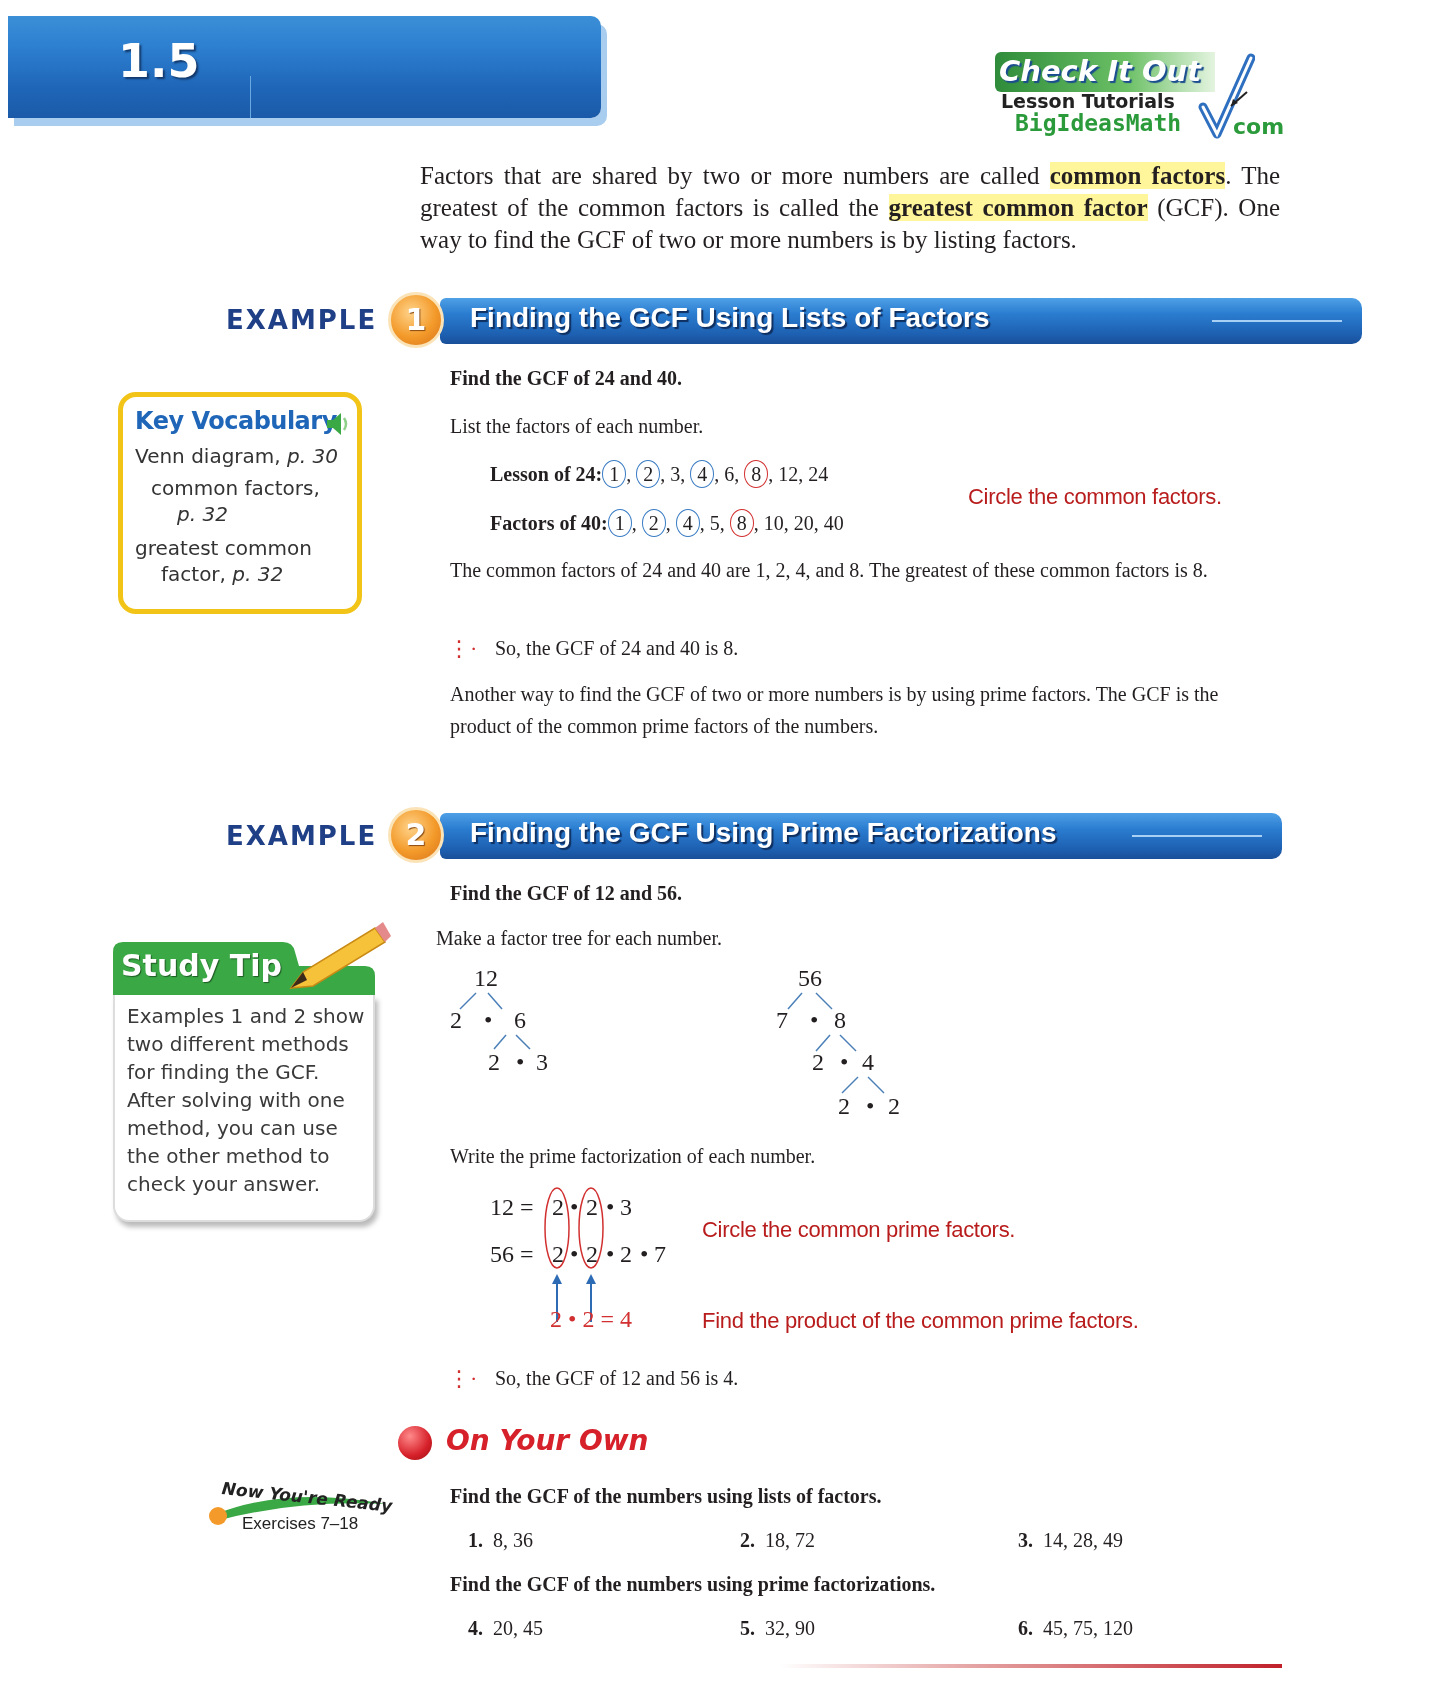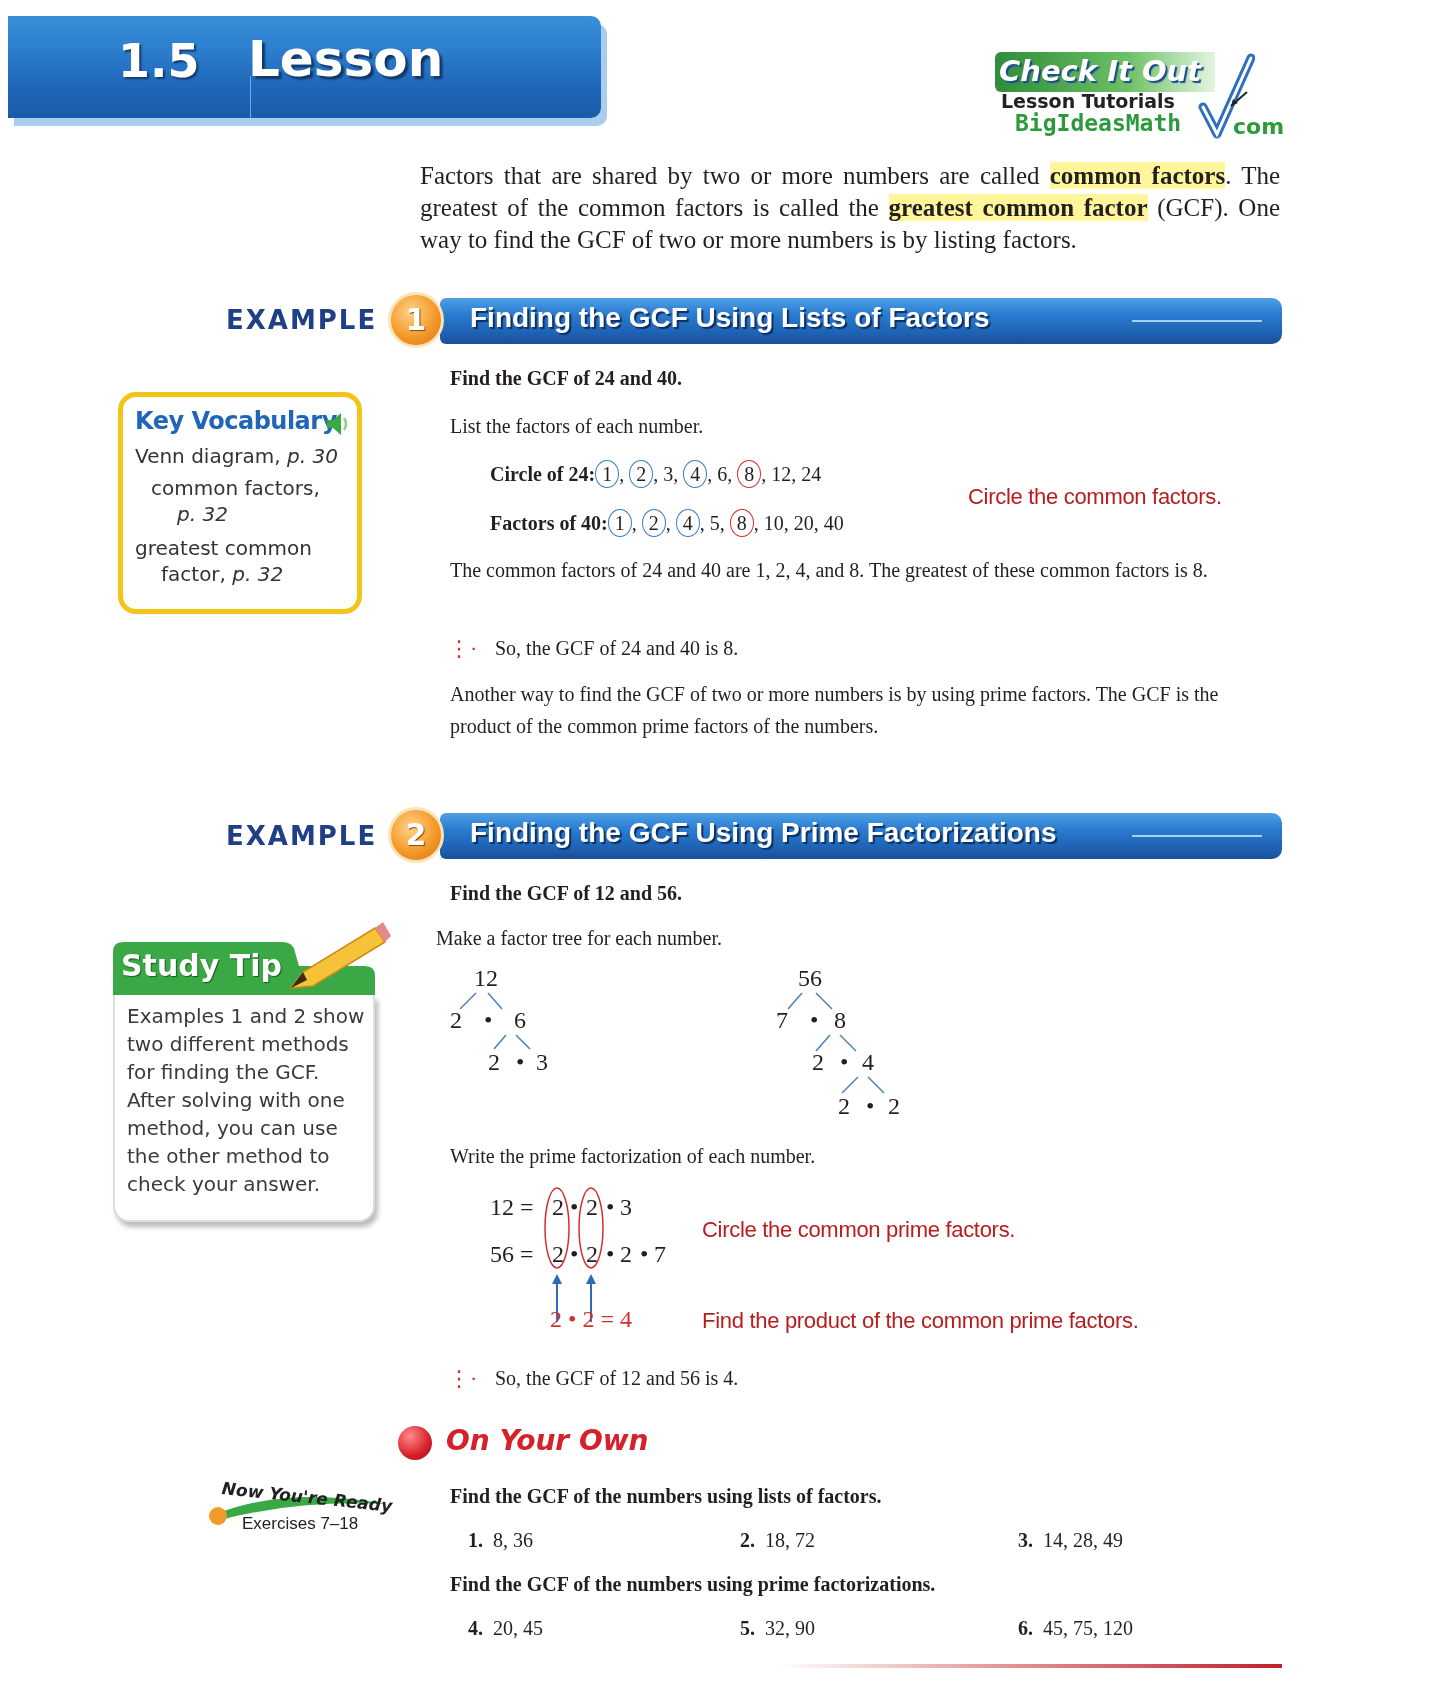--- a/index.html
+++ b/index.html
@@ -58,7 +58,6 @@
 <div class="abs lesson-banner">
   <span class="num">1.5</span>
   <span class="split"></span>
-  <span class="title">Lesson</span>
 </div>
 
 <div class="abs checkit">

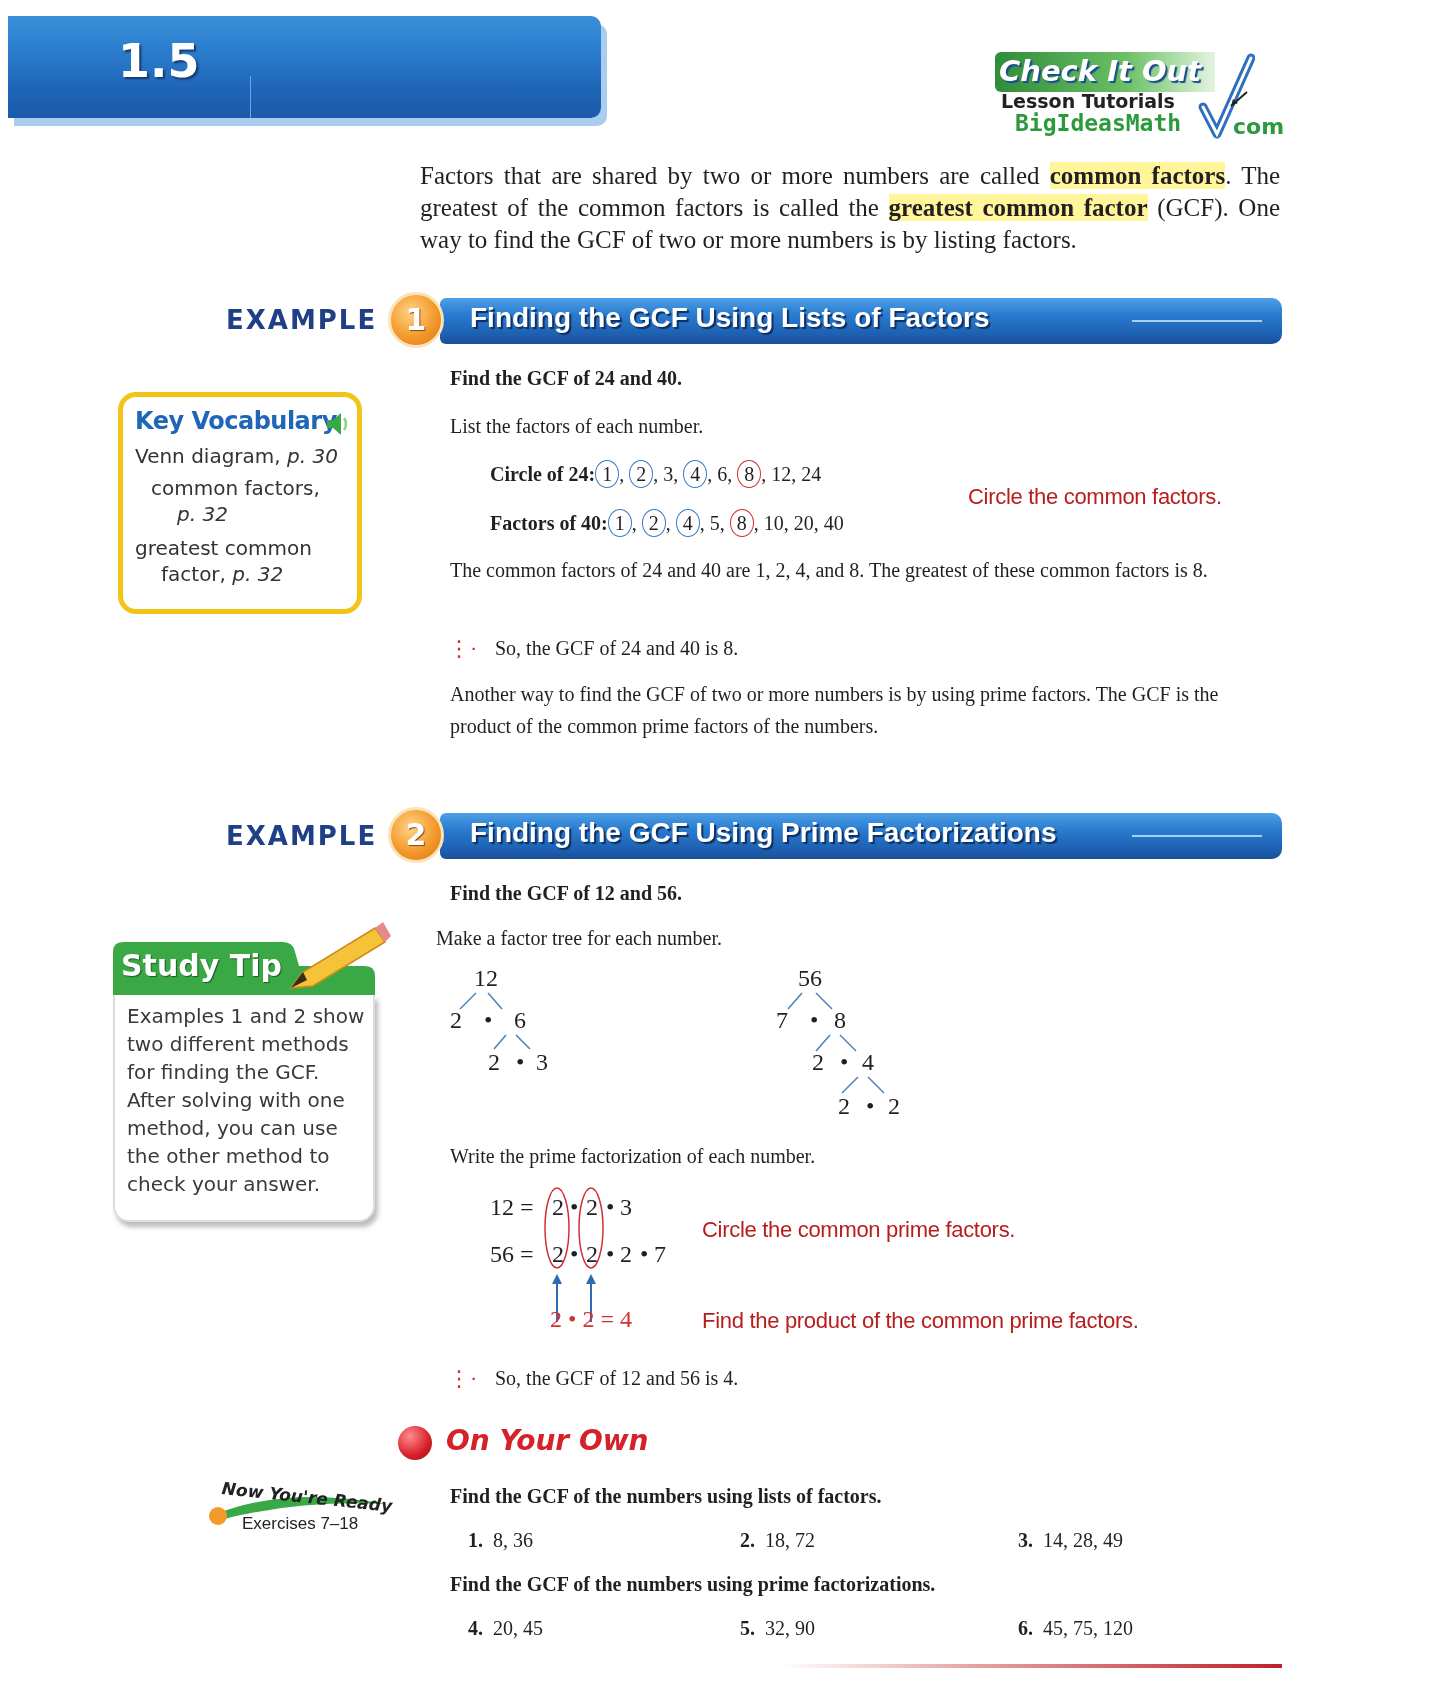--- a/index.html
+++ b/index.html
@@ -79,7 +79,7 @@
 </div>
 
 <div class="abs ex-label" style="left:226px;top:305px;">EXAMPLE</div>
-<div class="abs ex-bar" style="left:440px;top:298px;width:842px;">
+<div class="abs ex-bar" style="left:440px;top:298px;width:922px;">
   <span class="t">Finding the GCF Using Lists of Factors</span>
   <span class="line"></span>
 </div>

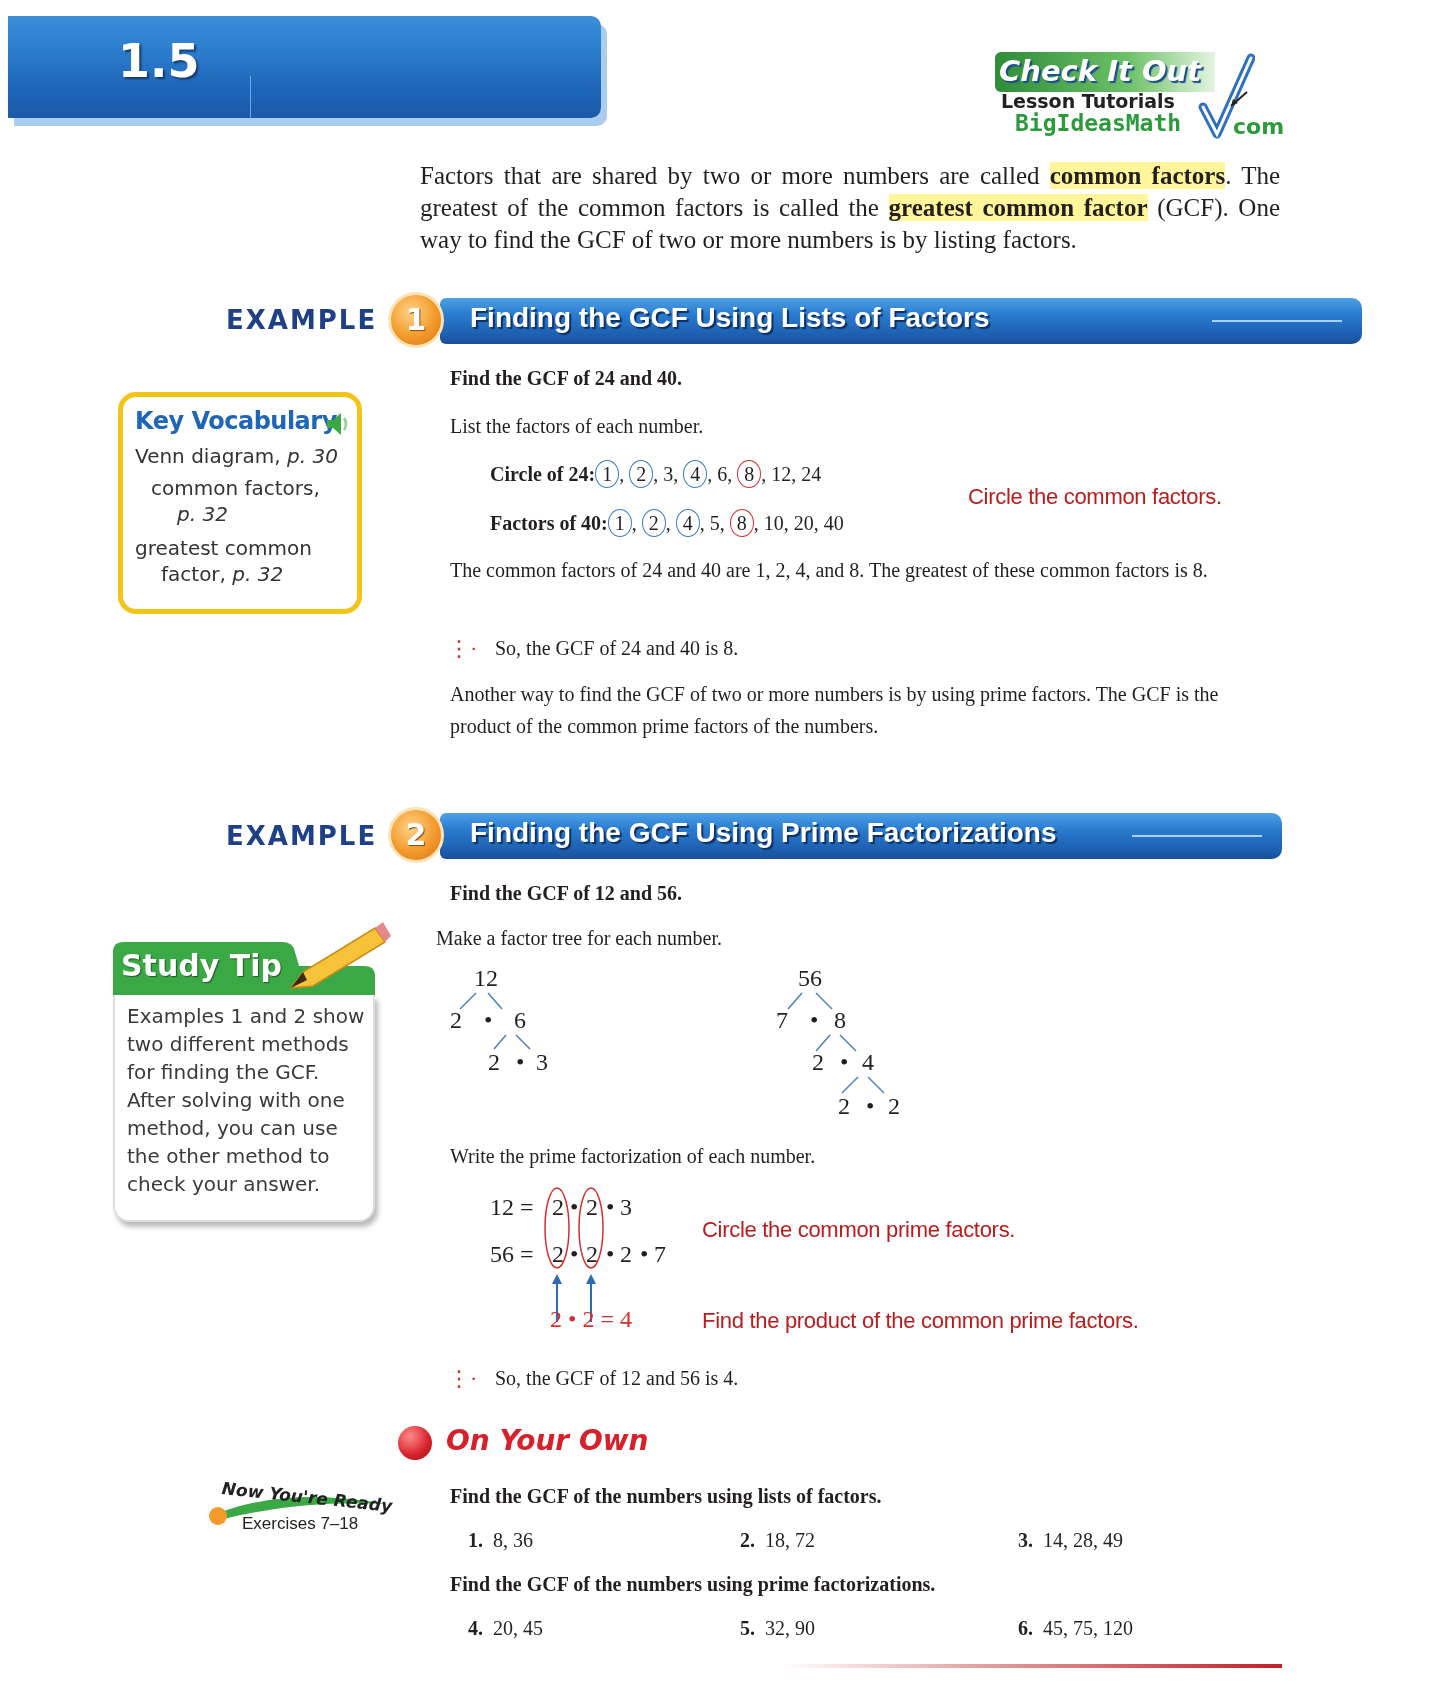--- a/index.html
+++ b/index.html
@@ -107,7 +107,7 @@
 <div class="abs p b" style="left:450px;top:362px;">Find the GCF of 24 and 40.</div>
 <div class="abs p" style="left:450px;top:410px;">List the factors of each number.</div>
 <div class="abs p" style="left:490px;top:458px;">
-  <span class="b">Circle of 24:</span><span id="f24"><span class="circ">1</span><span>, </span><span class="circ">2</span><span>, </span><span>3</span><span>, </span><span class="circ">4</span><span>, </span><span>6</span><span>, </span><span class="circ red">8</span><span>, </span><span>12</span><span>, </span><span>24</span></span>
+  <span class="b">Lesson of 24:</span><span id="f24"><span class="circ">1</span><span>, </span><span class="circ">2</span><span>, </span><span>3</span><span>, </span><span class="circ">4</span><span>, </span><span>6</span><span>, </span><span class="circ red">8</span><span>, </span><span>12</span><span>, </span><span>24</span></span>
 </div>
 <div class="abs p" style="left:490px;top:507px;">
   <span class="b">Factors of 40:</span><span id="f40"><span class="circ">1</span><span>, </span><span class="circ">2</span><span>, </span><span class="circ">4</span><span>, </span><span>5</span><span>, </span><span class="circ red">8</span><span>, </span><span>10</span><span>, </span><span>20</span><span>, </span><span>40</span></span>

